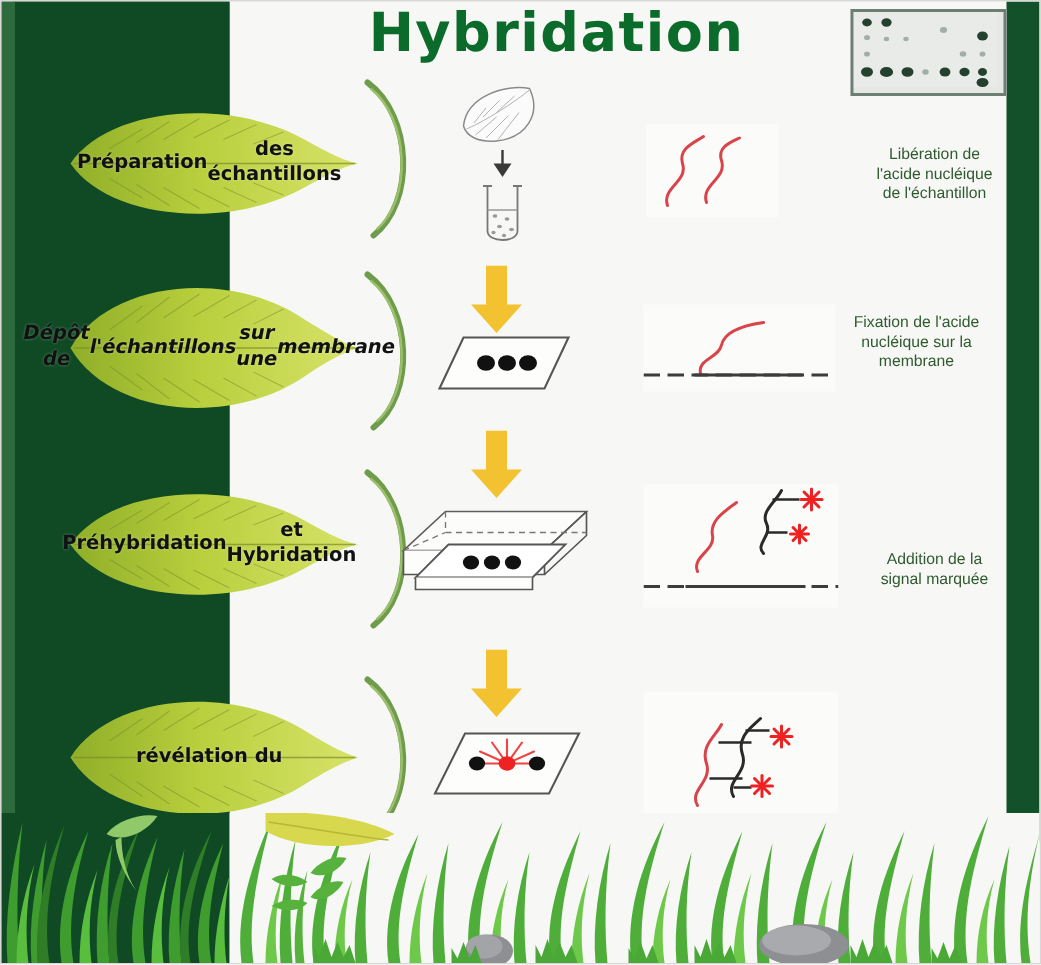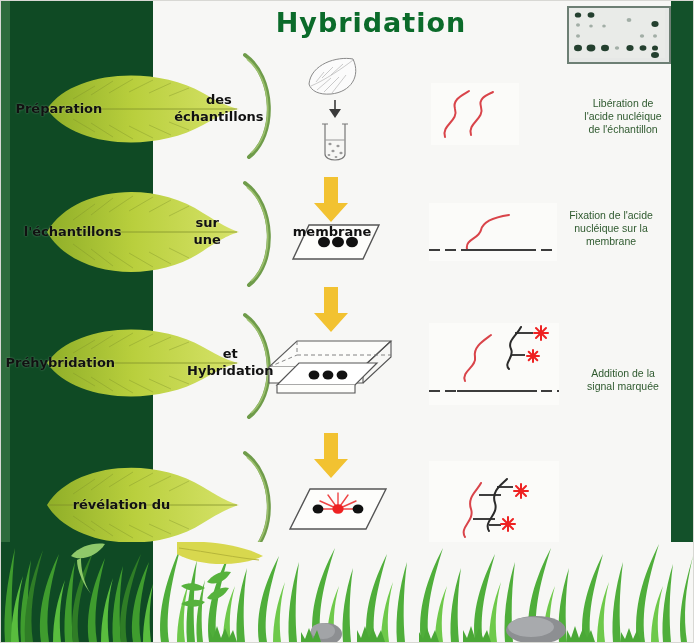--- a/index.html
+++ b/index.html
@@ -42,7 +42,7 @@
     color:#0b6b2a;
     font-family:"DejaVu Sans",sans-serif;
     font-weight:bold;
-    font-size:27px;
+    font-size:36px;
     letter-spacing:1px;
     text-align:center;
     line-height:40px;

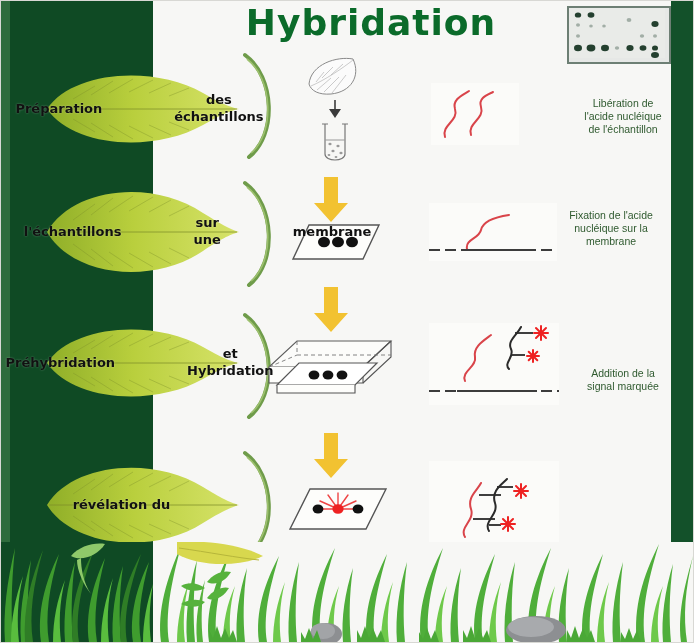--- a/index.html
+++ b/index.html
@@ -76,7 +76,6 @@
     line-height:17px;
     z-index:3;
     text-shadow:0 0 2px rgba(255,255,255,.35);
-    gap:36px;
   }
   .leaf-stem{
     position:absolute;

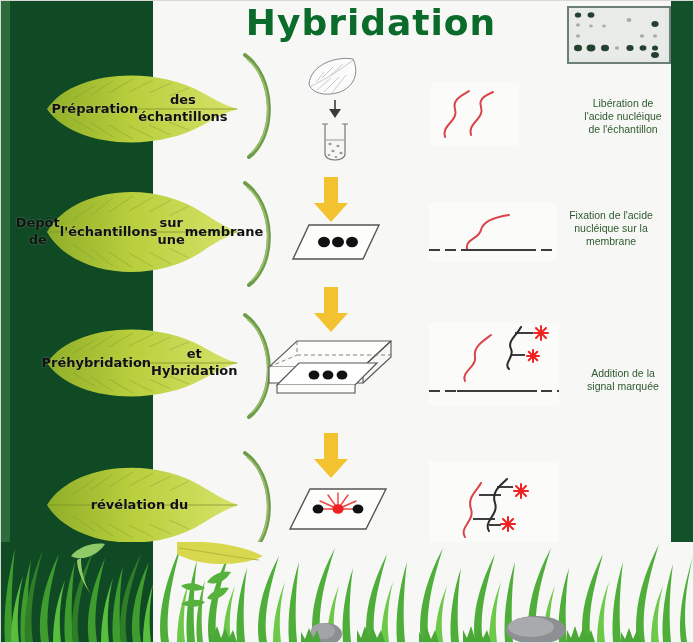--- a/index.html
+++ b/index.html
@@ -268,7 +268,7 @@
           <path d="M126,69 L146,79"></path>
       </g>
     </svg>
-    <div class="leaftext" style="height:104px;">
+    <div class="leaftext" style="height:104px;font-style:italic;">
       <span>Dépôt de</span>
         <br>
       <span>l'échantillons</span>

